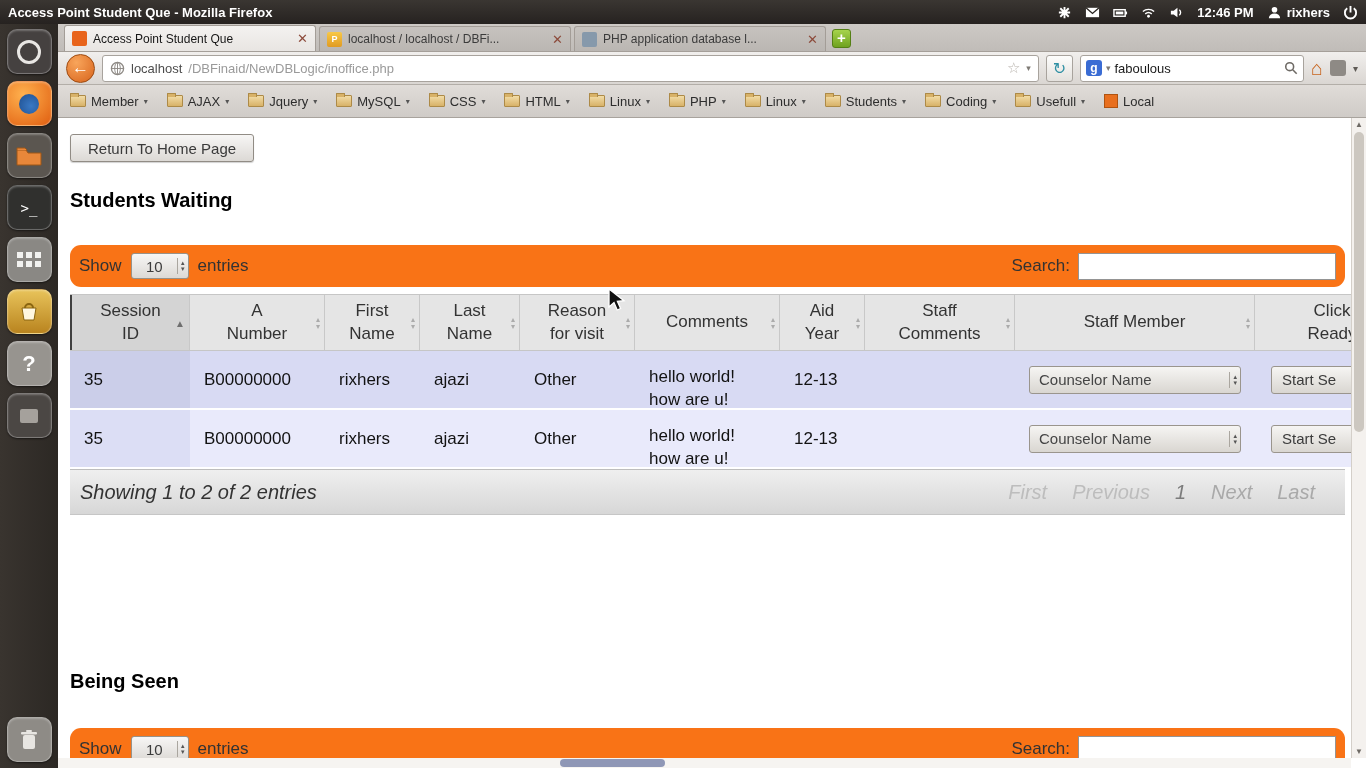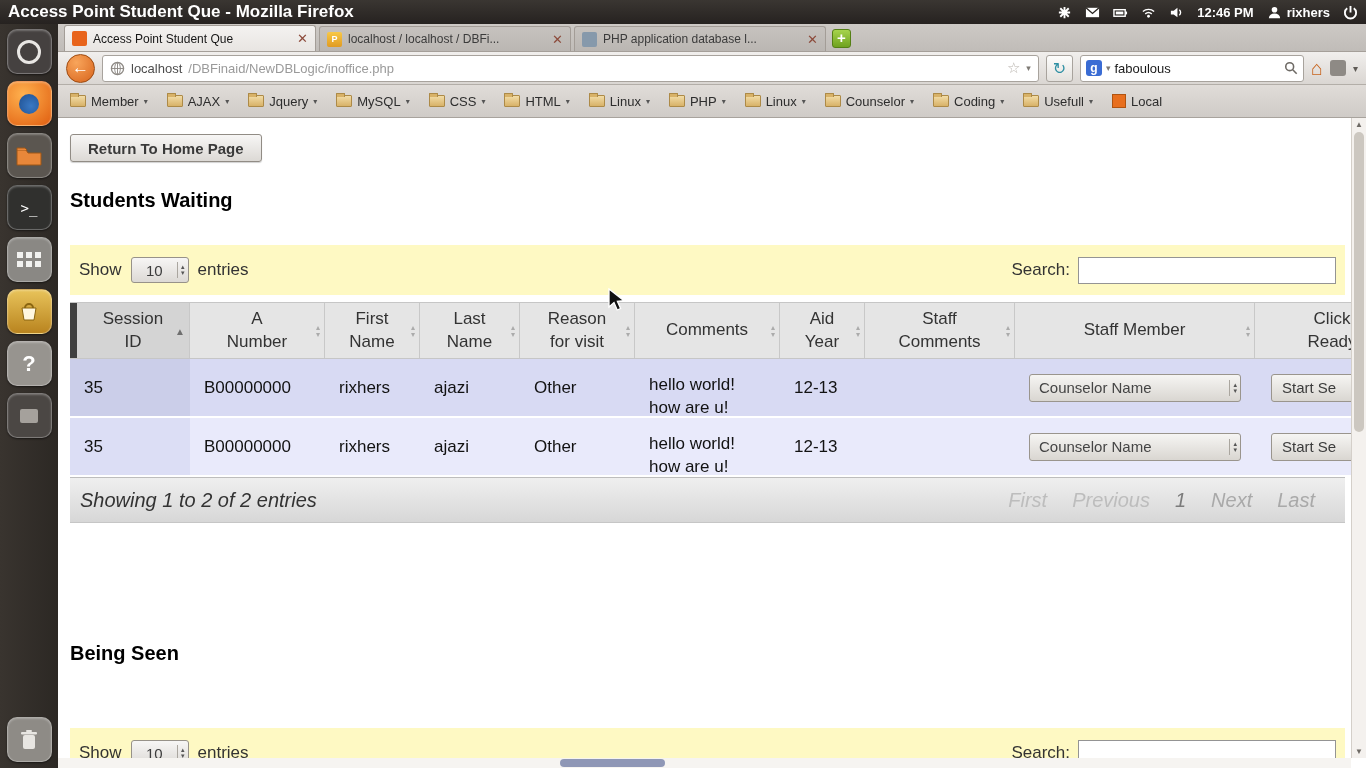--- a/index.html
+++ b/index.html
@@ -8,7 +8,7 @@
 
   
   .sysbar{position:absolute;top:0;left:0;width:1366px;height:24px;background:linear-gradient(#3a3632,#262220);color:#fff;display:flex;align-items:center;padding:0 8px;z-index:60;}
-  .sysbar .title{font-weight:bold;font-size:17px;}
+  .sysbar .title{font-weight:bold;font-size:13px;}
   .sysbar .spacer{flex:1;}
   .tray{display:flex;align-items:center;gap:13px;font-size:13px;}
   .tray svg{width:15px;height:15px;display:block;}

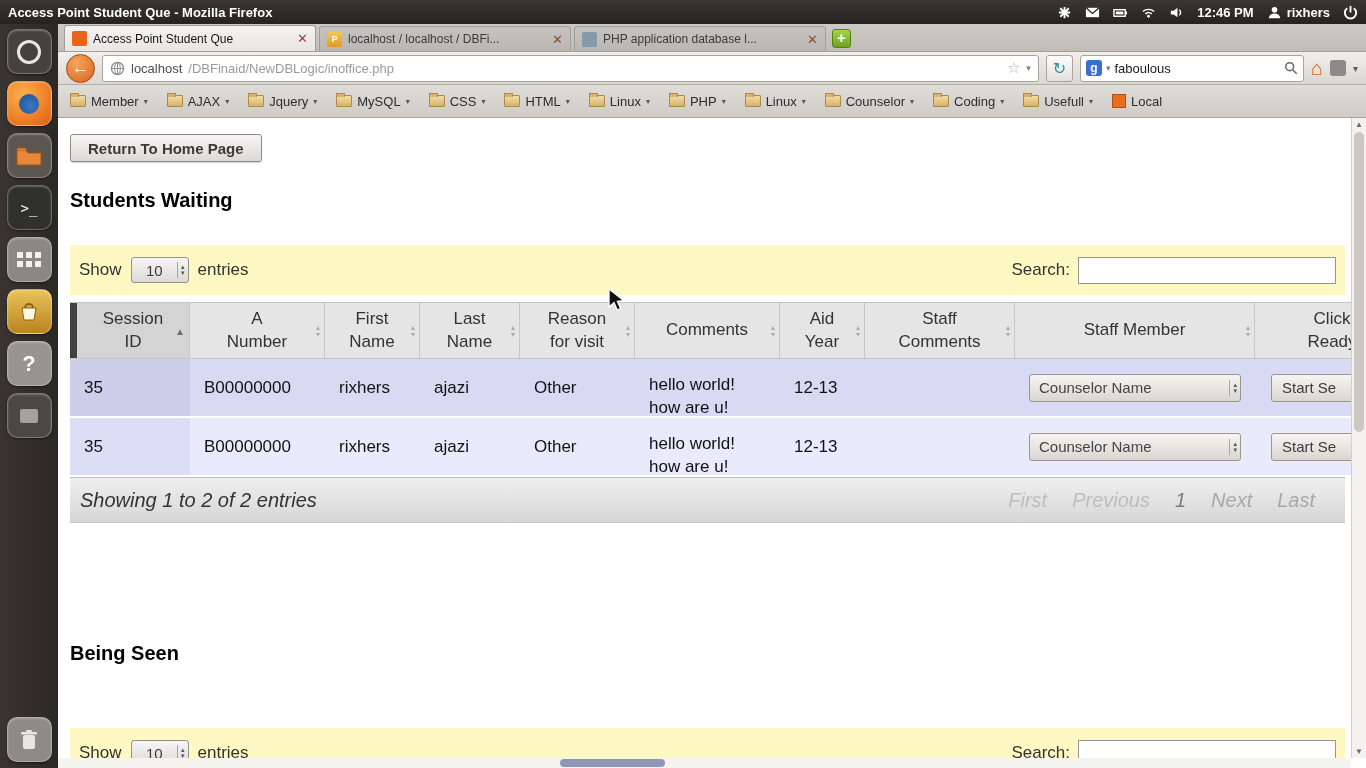--- a/index.html
+++ b/index.html
@@ -327,7 +327,7 @@
       </span>
     <span class="bm">
         <span class="fold"></span>
-        <span>Counselor</span>
+        <span>Students</span>
         <span class="caret">▾</span>
       </span>
     <span class="bm">

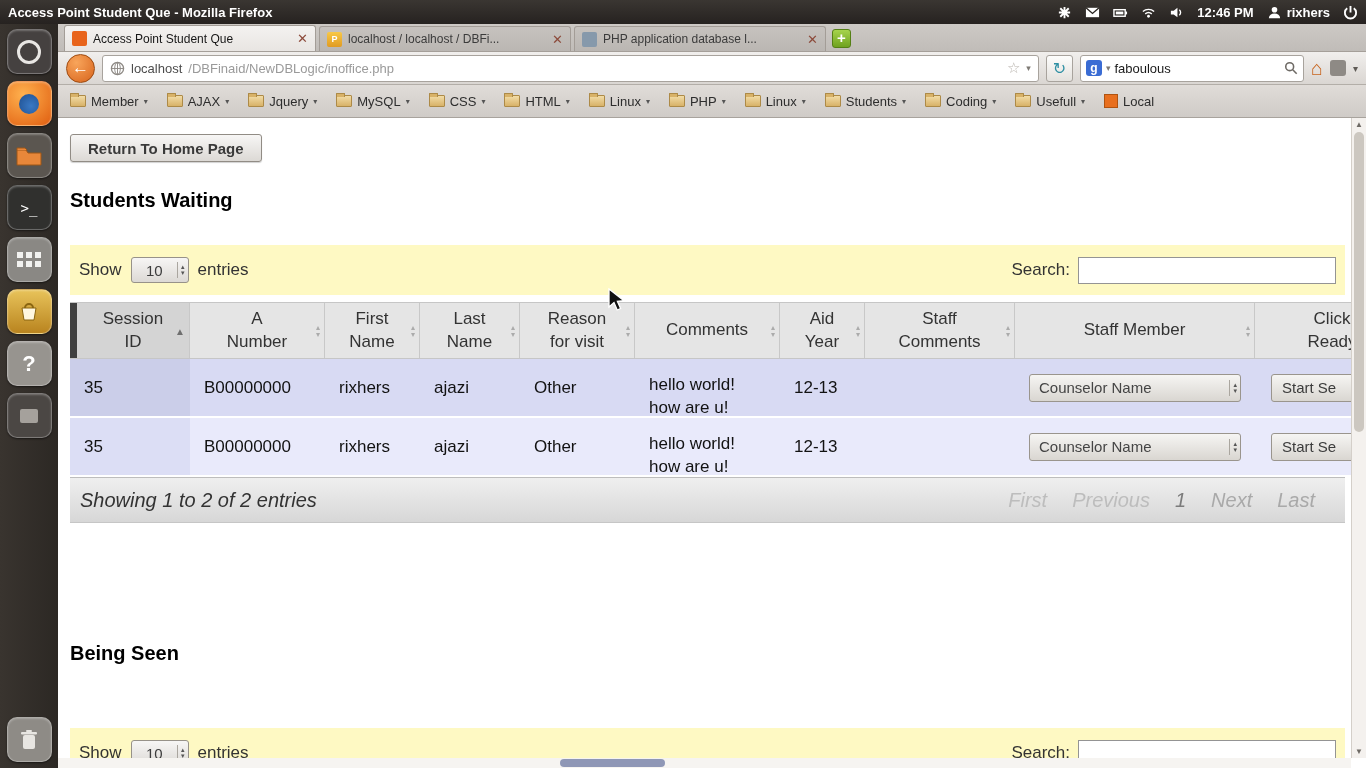--- a/index.html
+++ b/index.html
@@ -72,7 +72,7 @@
 
   
   .viewport{position:absolute;left:0;top:94px;right:0;bottom:0;background:#fff;overflow:hidden;}
-  .return-btn{position:absolute;left:12px;top:16px;height:28px;padding:0 17px;font-size:15px;color:#3a3a3a;background:linear-gradient(#f7f6f5,#dcd9d5);border:1px solid #918c85;border-radius:3px;box-shadow:0 1px 1px rgba(0,0,0,.18);font-family:inherit;font-weight:bold;}
+  .return-btn{position:absolute;left:12px;top:16px;height:28px;padding:0 17px;font-size:15px;color:#3a3a3a;background:linear-gradient(#f7f6f5,#dcd9d5);border:1px solid #918c85;border-radius:3px;box-shadow:0 1px 1px rgba(0,0,0,.18);font-family:inherit;}
   .h-section{position:absolute;left:12px;font-size:20px;font-weight:bold;color:#000;}
   .h-waiting{top:71px;}
   .h-seen{top:524px;}

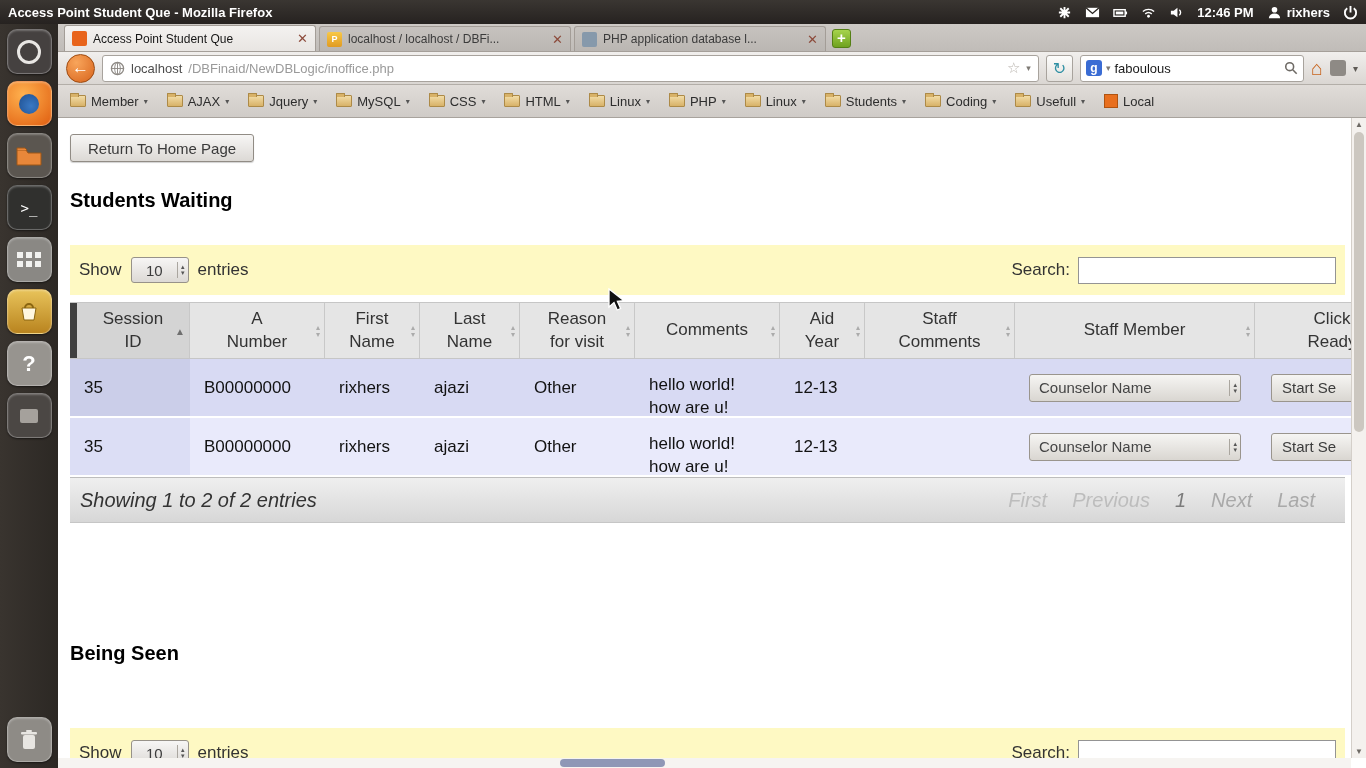--- a/index.html
+++ b/index.html
@@ -80,7 +80,7 @@
   .dtw{position:absolute;left:12px;width:1320px;}
   .dt-waiting{top:127px;}
   .dt-seen-controls{top:610px;}
-  .dt-controls{height:50px;width:1275px;background:#fef9c3;display:flex;align-items:center;padding:0 9px;font-size:17px;color:#333;}
+  .dt-controls{height:42px;width:1275px;background:#f97316;display:flex;align-items:center;padding:0 9px;font-size:17px;color:#333;border-radius:11px;}
   .len-sel{width:58px;height:26px;margin:0 9px;background:linear-gradient(#f7f6f5,#dcd9d5);border:1px solid #979289;border-radius:3px;display:flex;align-items:center;font-size:15px;color:#3c3c3c;}
   .len-sel .val{flex:1;text-align:center;}
   .stepper{display:flex;flex-direction:column;align-items:center;font-size:7px;line-height:6px;color:#555;border-left:1px solid #aaa69f;padding:2px 3px;}

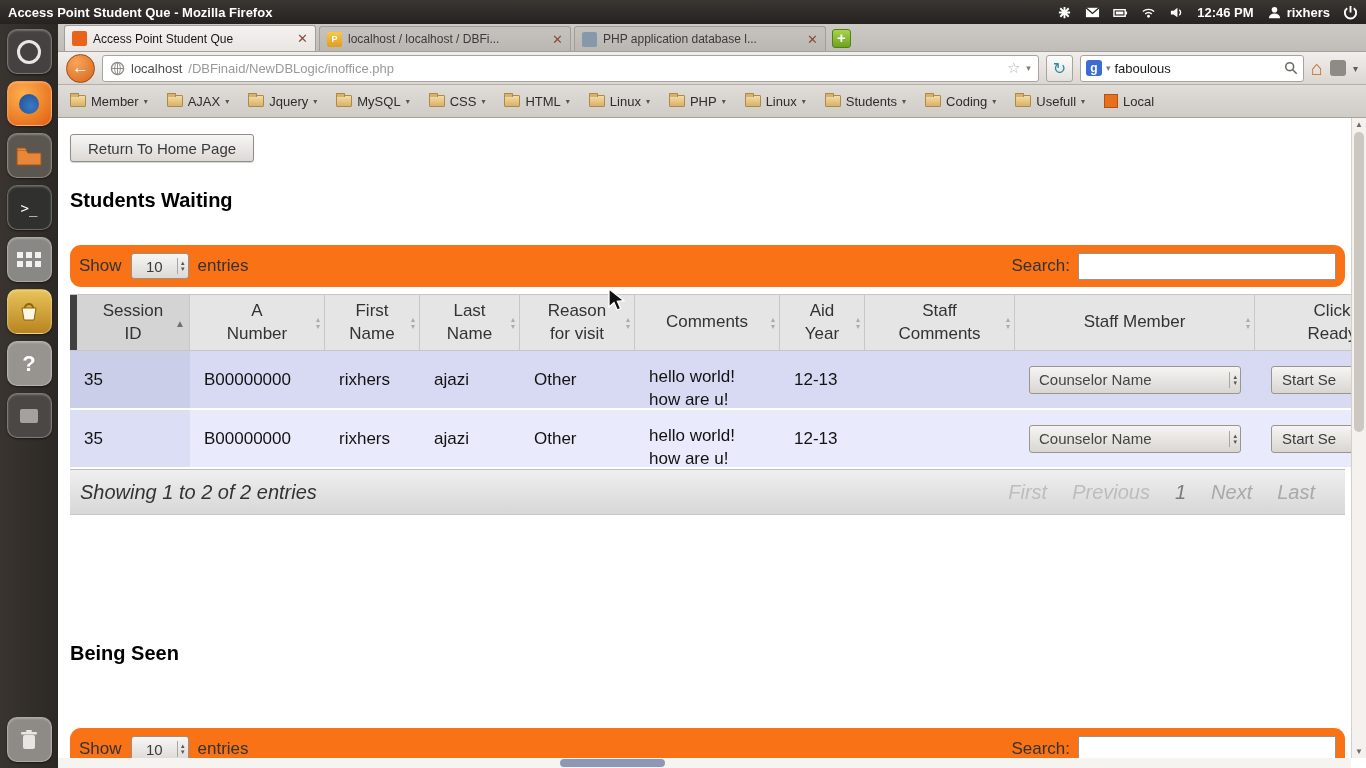--- a/index.html
+++ b/index.html
@@ -90,7 +90,7 @@
   .dt-table{width:1315px;margin-top:7px;}
   .thead{display:flex;height:57px;border-top:1px solid #c6c6c6;border-bottom:1px solid #c6c6c6;font-size:17px;color:#333;}
   .th{background:#e5e5e5;border-right:1px solid #c8c8c8;position:relative;display:flex;align-items:center;justify-content:center;text-align:center;}
-  .th:first-child{border-left:7px solid #404040;}
+  .th:first-child{border-left:2px solid #404040;}
   .th.sorted{background:#d4d4d4;}
   .th .txt{display:block;line-height:1.3;}
   .sortpair{position:absolute;right:4px;top:50%;transform:translateY(-50%);display:flex;flex-direction:column;font-size:8px;line-height:7px;color:#ababab;}

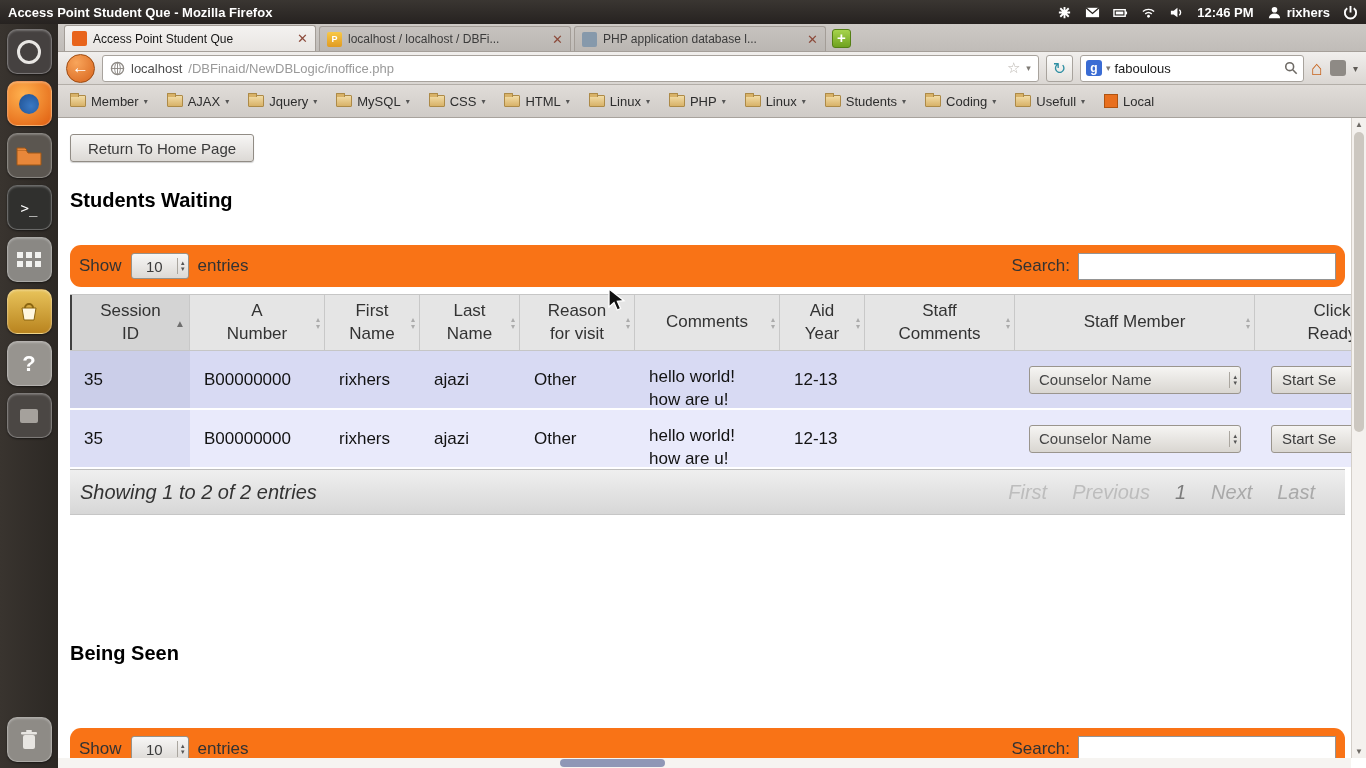--- a/index.html
+++ b/index.html
@@ -75,7 +75,7 @@
   .return-btn{position:absolute;left:12px;top:16px;height:28px;padding:0 17px;font-size:15px;color:#3a3a3a;background:linear-gradient(#f7f6f5,#dcd9d5);border:1px solid #918c85;border-radius:3px;box-shadow:0 1px 1px rgba(0,0,0,.18);font-family:inherit;}
   .h-section{position:absolute;left:12px;font-size:20px;font-weight:bold;color:#000;}
   .h-waiting{top:71px;}
-  .h-seen{top:524px;}
+  .h-seen{top:552px;}
 
   .dtw{position:absolute;left:12px;width:1320px;}
   .dt-waiting{top:127px;}

